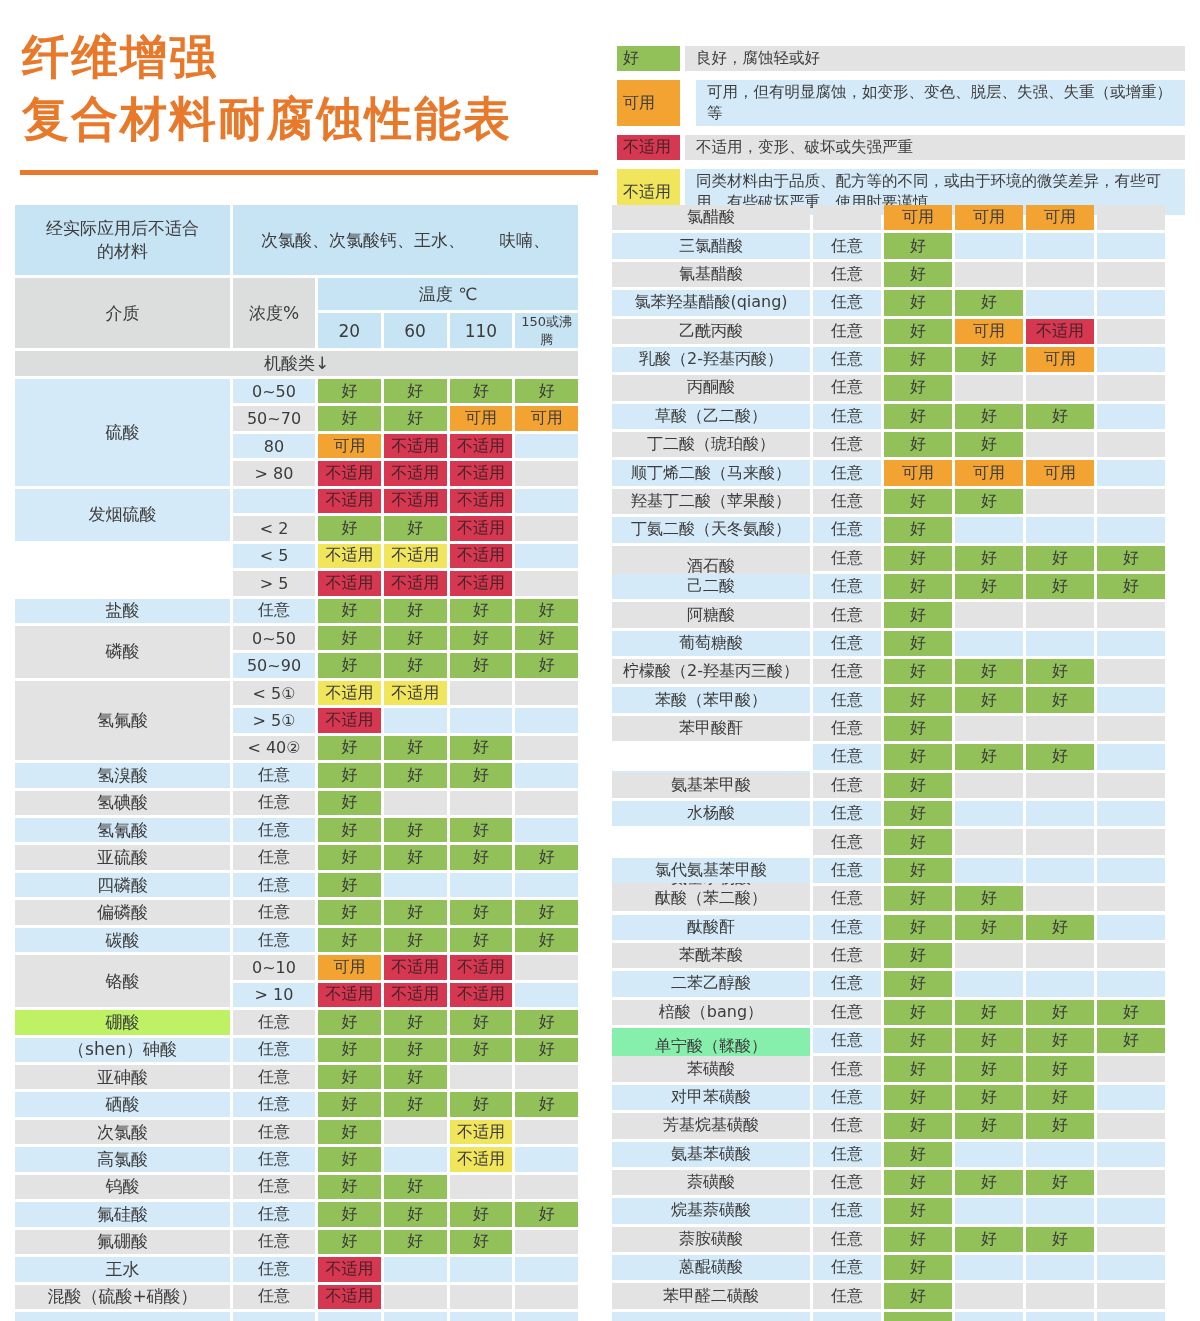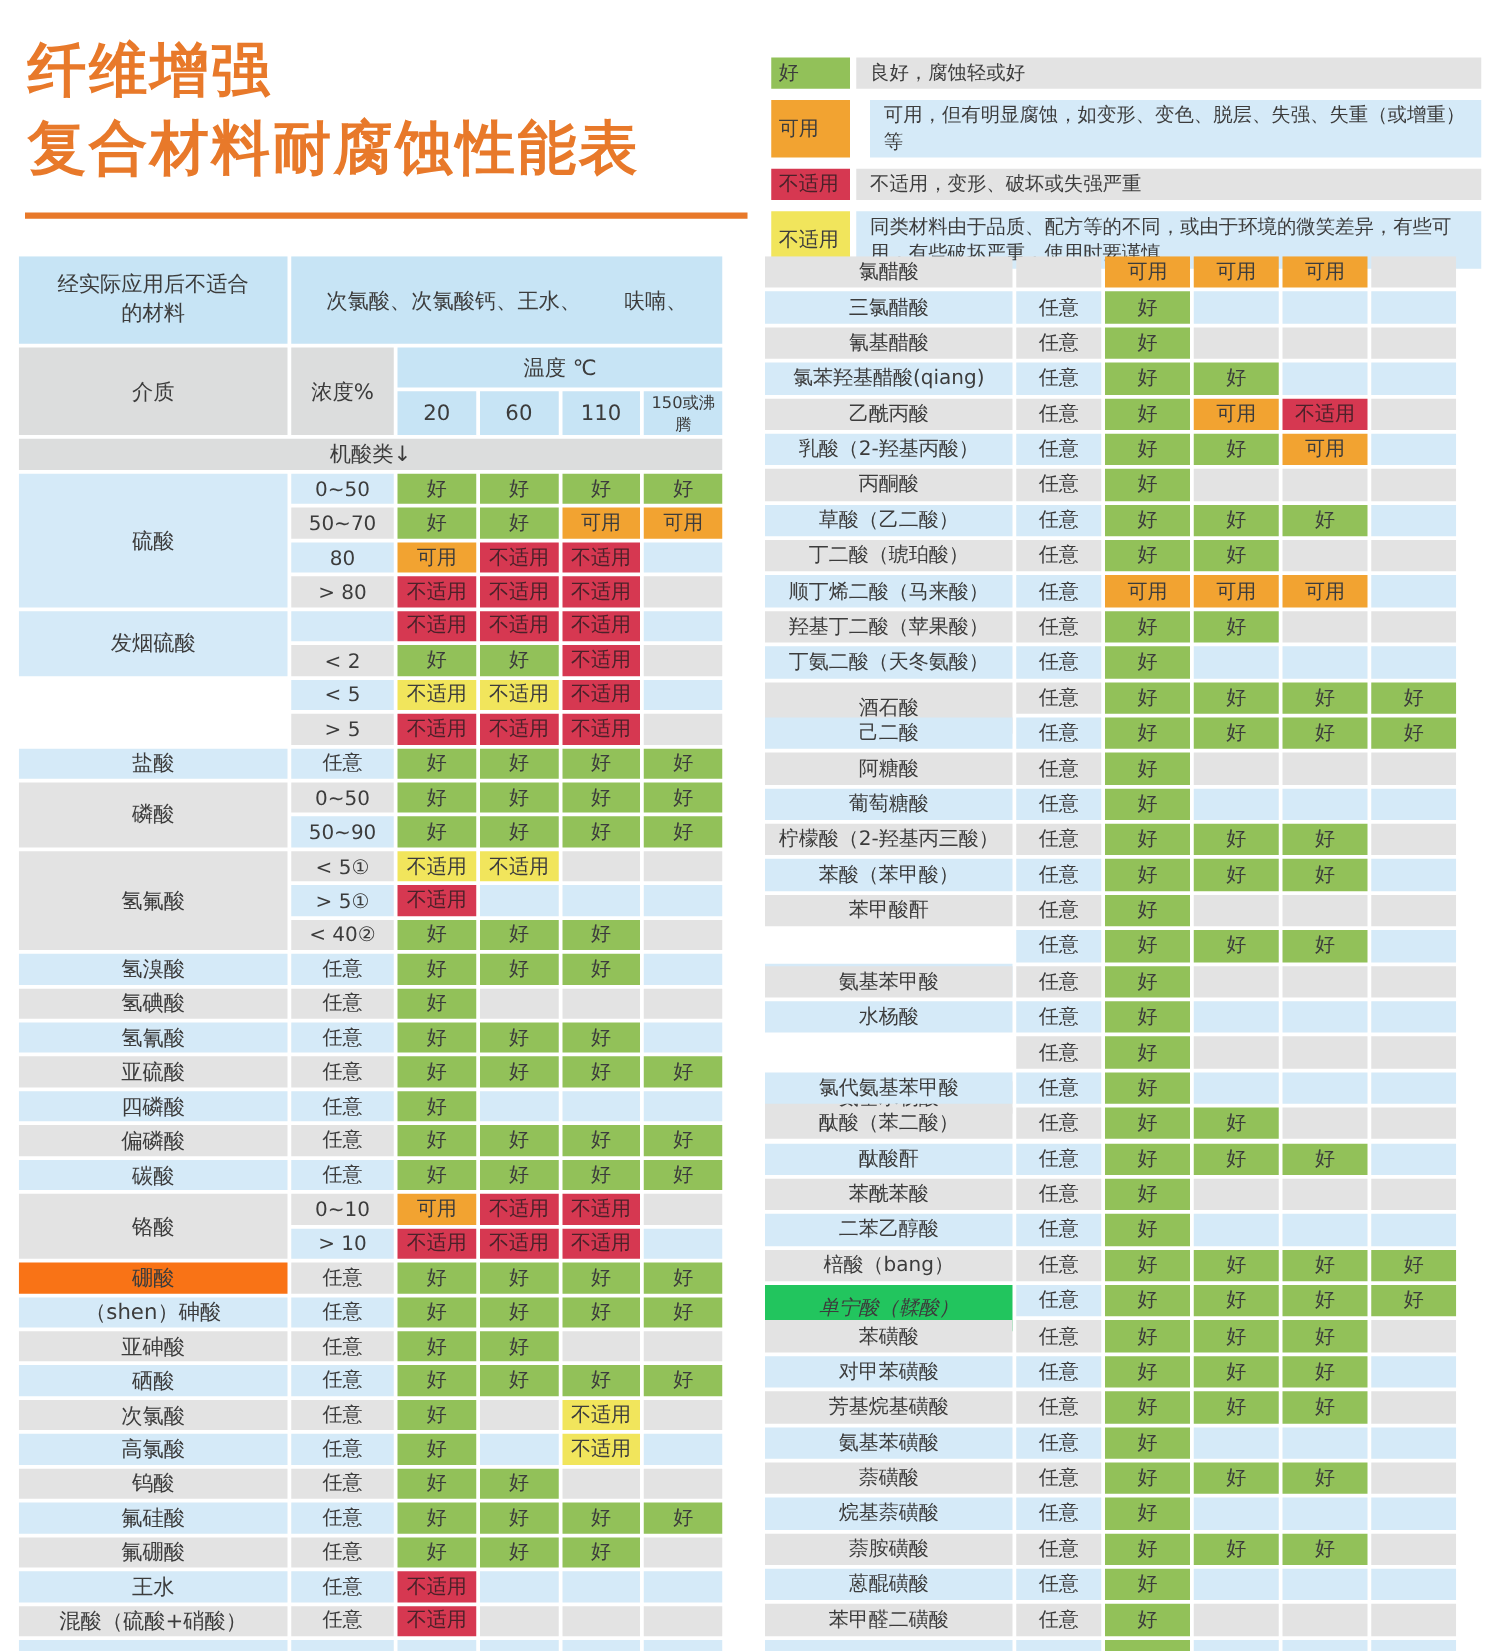--- a/index.html
+++ b/index.html
@@ -197,7 +197,7 @@
         <div style="position: absolute; left: 368.75px; top: 603.68px; width: 62.75px; height: 24.44px; background: rgb(214, 56, 81); color: rgb(75, 33, 41); display: flex; align-items: center; justify-content: center; text-align: center; font-size: 16px;">不适用</div>
         <div style="position: absolute; left: 434.5px; top: 603.68px; width: 62.75px; height: 24.44px; background: rgb(214, 56, 81); color: rgb(75, 33, 41); display: flex; align-items: center; justify-content: center; text-align: center; font-size: 16px;">不适用</div>
         <div style="position: absolute; left: 500.25px; top: 603.68px; width: 62.75px; height: 24.44px; background: rgb(213, 234, 248);"></div>
-        <div style="position: absolute; left: 0px; top: 631.12px; width: 215px; height: 24.44px; background: #f97316; display: flex; align-items: center; justify-content: center; text-align: center; font-size: 17px;">硼酸</div>
+        <div style="position: absolute; left: 0px; top: 631.12px; width: 215px; height: 24.44px; background: #bef264; display: flex; align-items: center; justify-content: center; text-align: center; font-size: 17px;">硼酸</div>
         <div style="position: absolute; left: 218px; top: 631.12px; width: 82px; height: 24.44px; background: rgb(227, 227, 227); display: flex; align-items: center; justify-content: center; text-align: center; font-size: 16px;">任意</div>
         <div style="position: absolute; left: 303px; top: 631.12px; width: 62.75px; height: 24.44px; background: rgb(146, 193, 89); color: rgb(60, 60, 60); display: flex; align-items: center; justify-content: center; text-align: center; font-size: 16px;">好</div>
         <div style="position: absolute; left: 368.75px; top: 631.12px; width: 62.75px; height: 24.44px; background: rgb(146, 193, 89); color: rgb(60, 60, 60); display: flex; align-items: center; justify-content: center; text-align: center; font-size: 16px;">好</div>

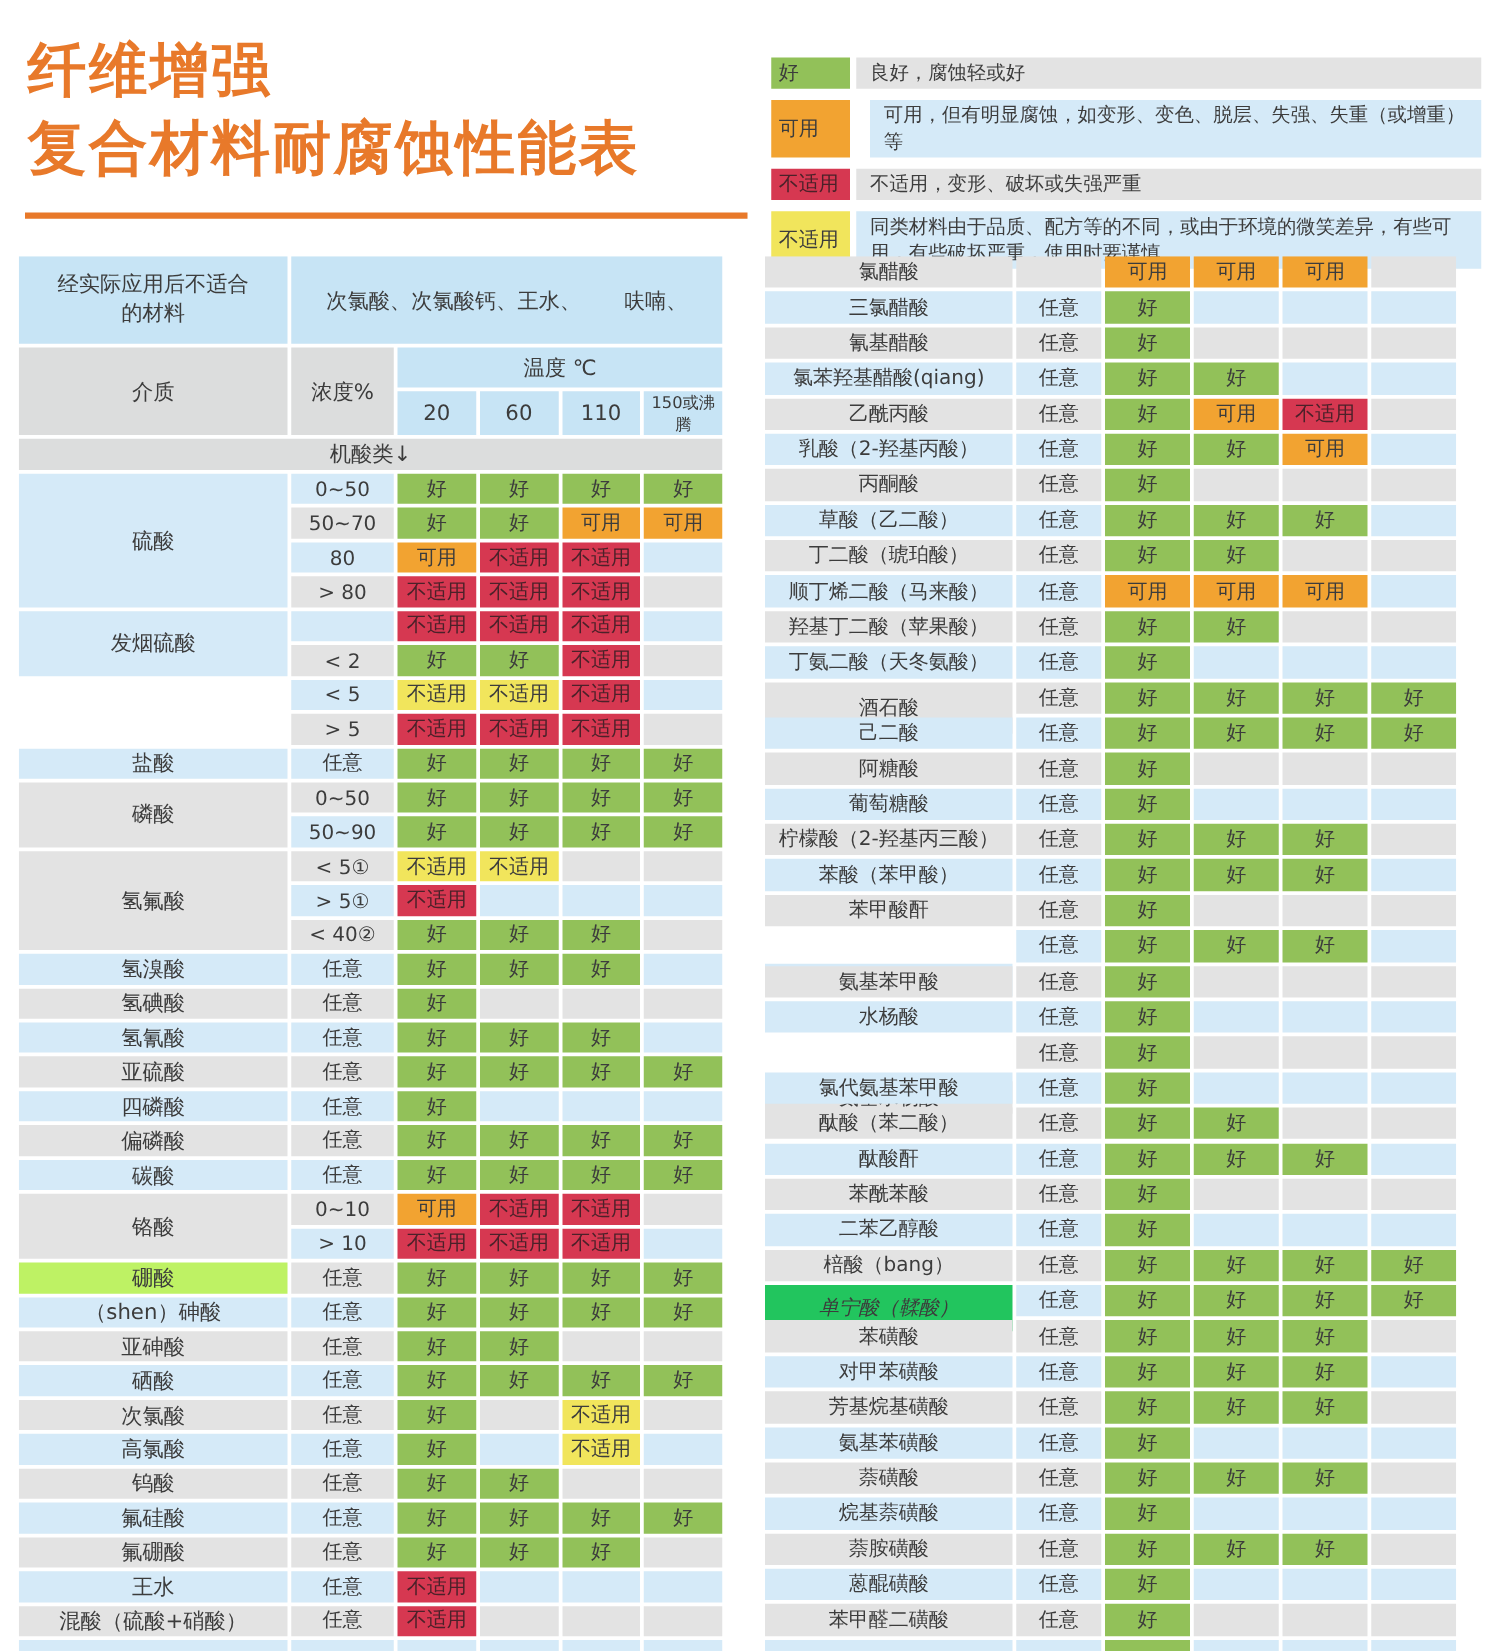--- a/index.html
+++ b/index.html
@@ -448,7 +448,7 @@
         <div style="position: absolute; left: 343px; top: 794.64px; width: 68px; height: 25.38px; background: rgb(146, 193, 89); color: rgb(60, 60, 60); display: flex; align-items: center; justify-content: center; text-align: center; font-size: 16px;">好</div>
         <div style="position: absolute; left: 414px; top: 794.64px; width: 68px; height: 25.38px; background: rgb(146, 193, 89); color: rgb(60, 60, 60); display: flex; align-items: center; justify-content: center; text-align: center; font-size: 16px;">好</div>
         <div style="position: absolute; left: 485px; top: 794.64px; width: 68px; height: 25.38px; background: rgb(146, 193, 89); color: rgb(60, 60, 60); display: flex; align-items: center; justify-content: center; text-align: center; font-size: 16px;">好</div>
-        <div style="position: absolute; left: 0px; top: 823.02px; width: 198px; height: 37px; background: #22c55e; display: flex; align-items: center; justify-content: center; text-align: center; font-size: 16px; white-space: nowrap; font-style: italic;">单宁酸（鞣酸）</div>
+        <div style="position: absolute; left: 0px; top: 823.02px; width: 198px; height: 37px; background: #86efac; display: flex; align-items: center; justify-content: center; text-align: center; font-size: 16px; white-space: nowrap;">单宁酸（鞣酸）</div>
         <div style="position: absolute; left: 201px; top: 823.02px; width: 68px; height: 25.38px; background: rgb(213, 234, 248); display: flex; align-items: center; justify-content: center; text-align: center; font-size: 16px;">任意</div>
         <div style="position: absolute; left: 272px; top: 823.02px; width: 68px; height: 25.38px; background: rgb(146, 193, 89); color: rgb(60, 60, 60); display: flex; align-items: center; justify-content: center; text-align: center; font-size: 16px;">好</div>
         <div style="position: absolute; left: 343px; top: 823.02px; width: 68px; height: 25.38px; background: rgb(146, 193, 89); color: rgb(60, 60, 60); display: flex; align-items: center; justify-content: center; text-align: center; font-size: 16px;">好</div>

